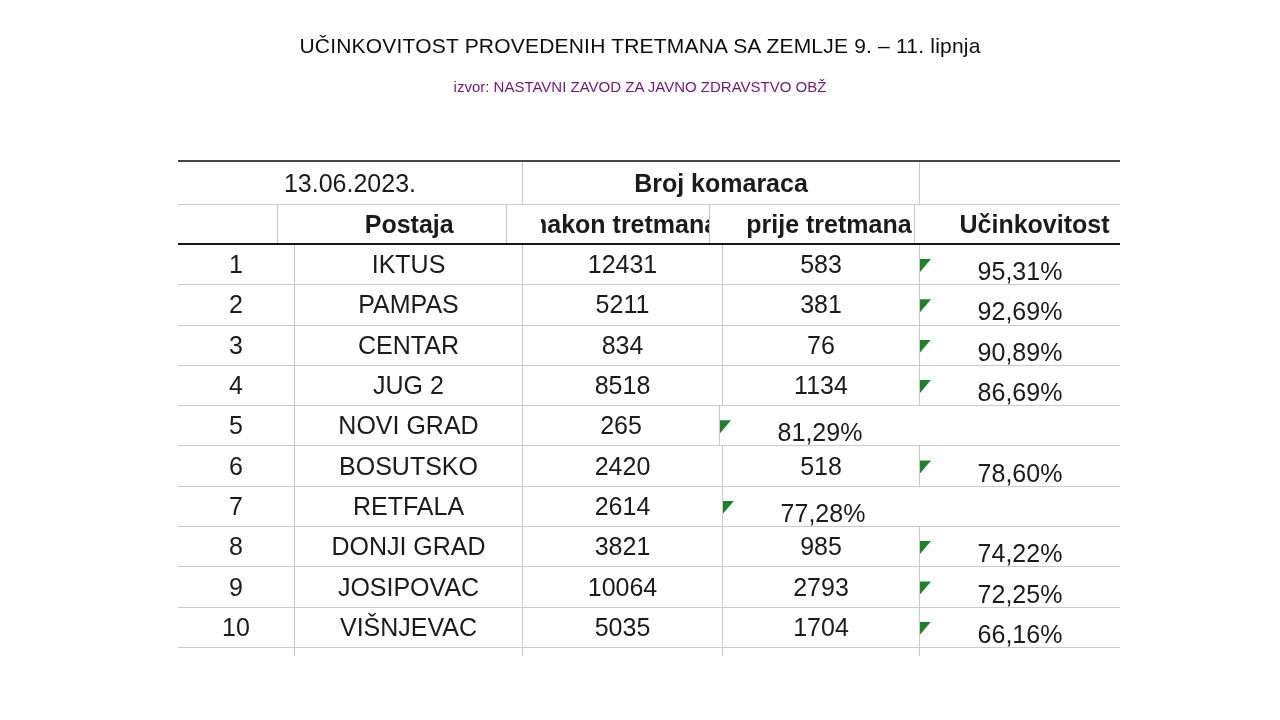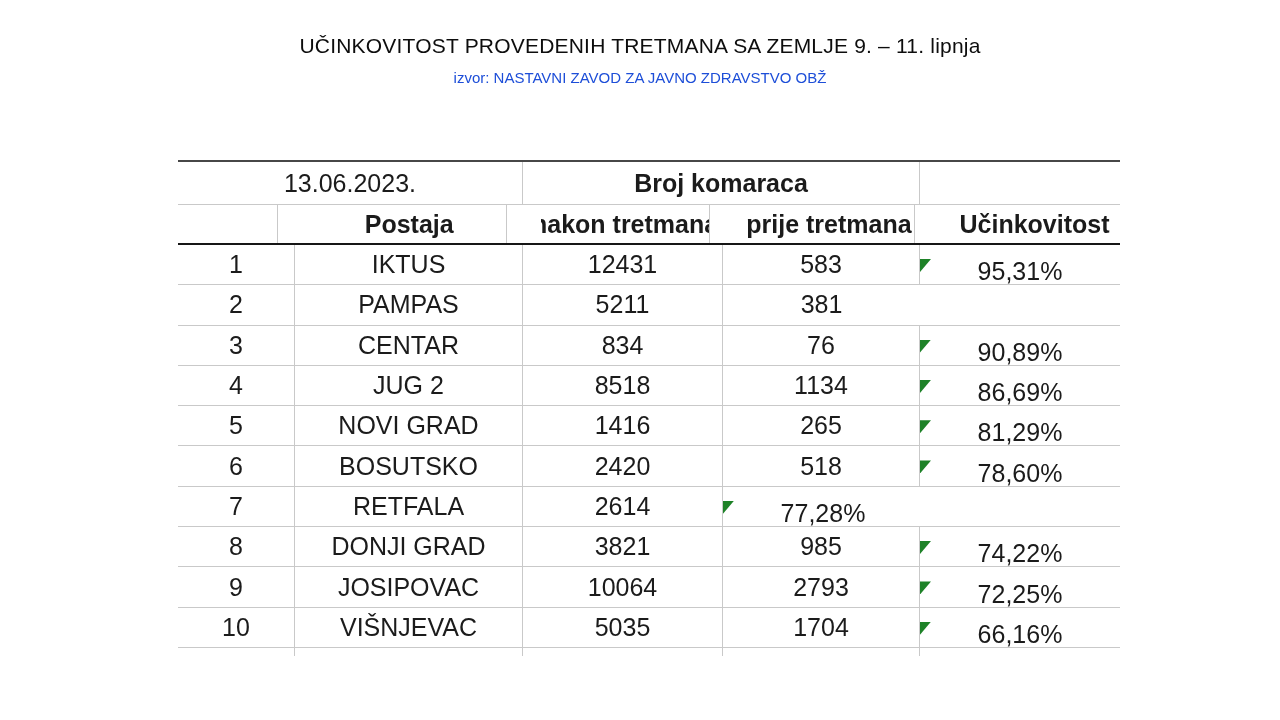--- a/index.html
+++ b/index.html
@@ -12,7 +12,7 @@
     text-align:center;
   }
   .title{font-size:21px;line-height:1.2;color:#0d0d0d;letter-spacing:0.2px;}
-  .subtitle{font-size:15px;line-height:1.2;margin-top:11px;color:#1d4ed8;}
+  .subtitle{font-size:15px;line-height:1.2;margin-top:20px;color:#701a75;}
   .tbl{
     position:absolute;left:178px;top:160px;width:942px;
     border-top:2px solid #474747;

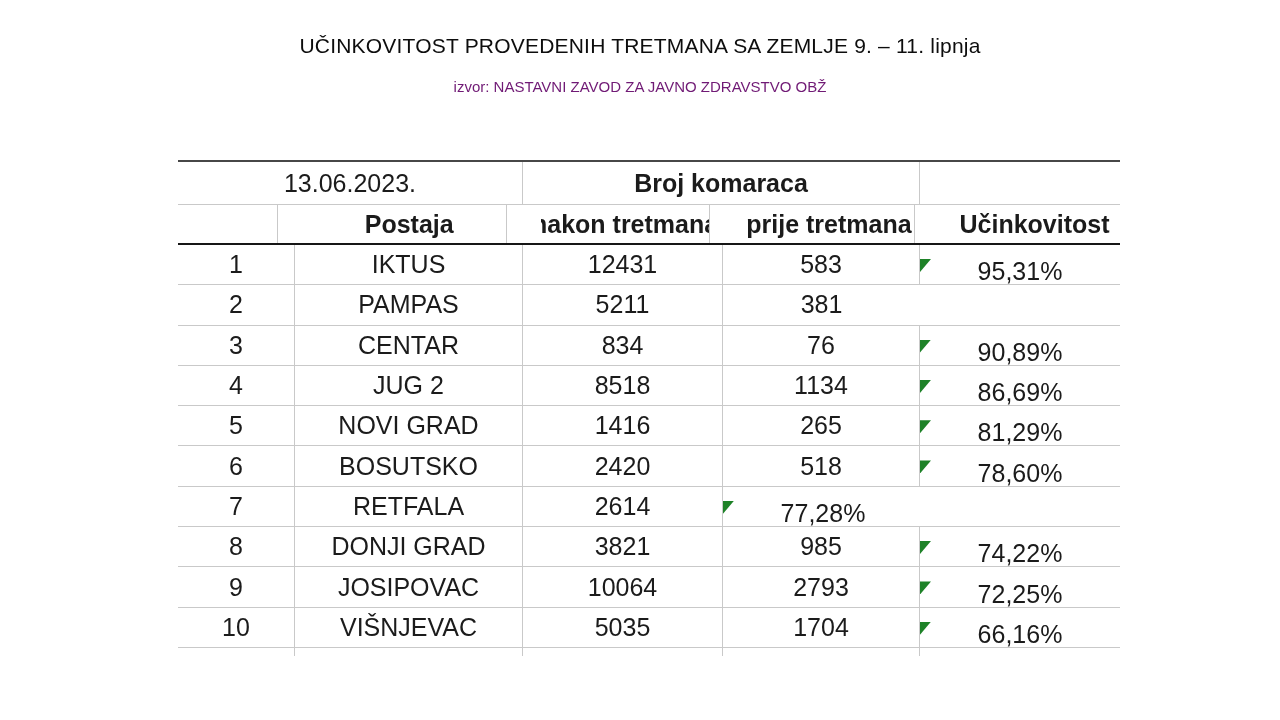--- a/index.html
+++ b/index.html
@@ -80,6 +80,10 @@
     <div class="cell c2">PAMPAS</div>
     <div class="cell c3">5211</div>
     <div class="cell c4">381</div>
+    <div class="cell c5 eff">
+        <span class="tri"></span>
+        <span>92,69%</span>
+      </div>
   </div>
 
   <div class="row dr">

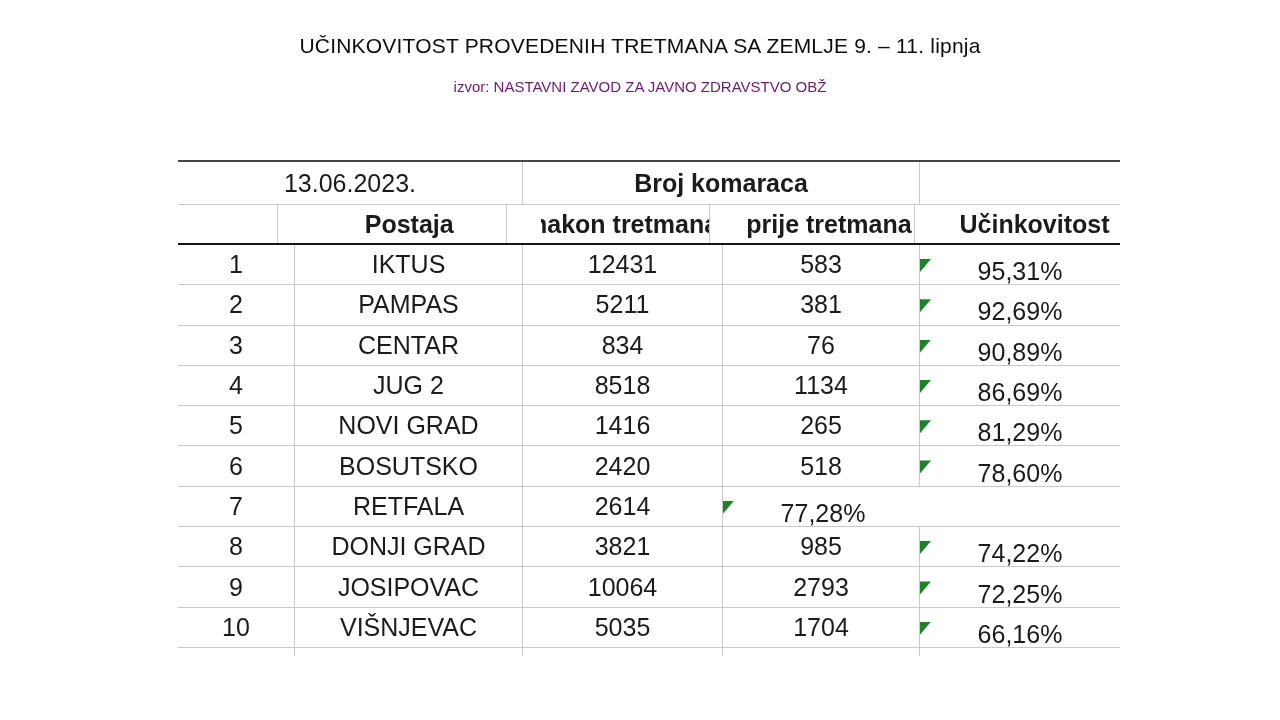--- a/index.html
+++ b/index.html
@@ -111,7 +111,6 @@
   <div class="row dr">
     <div class="cell c1">5</div>
     <div class="cell c2">NOVI GRAD</div>
-    <div class="cell c3">1416</div>
     <div class="cell c4">265</div>
     <div class="cell c5 eff">
         <span class="tri"></span>

